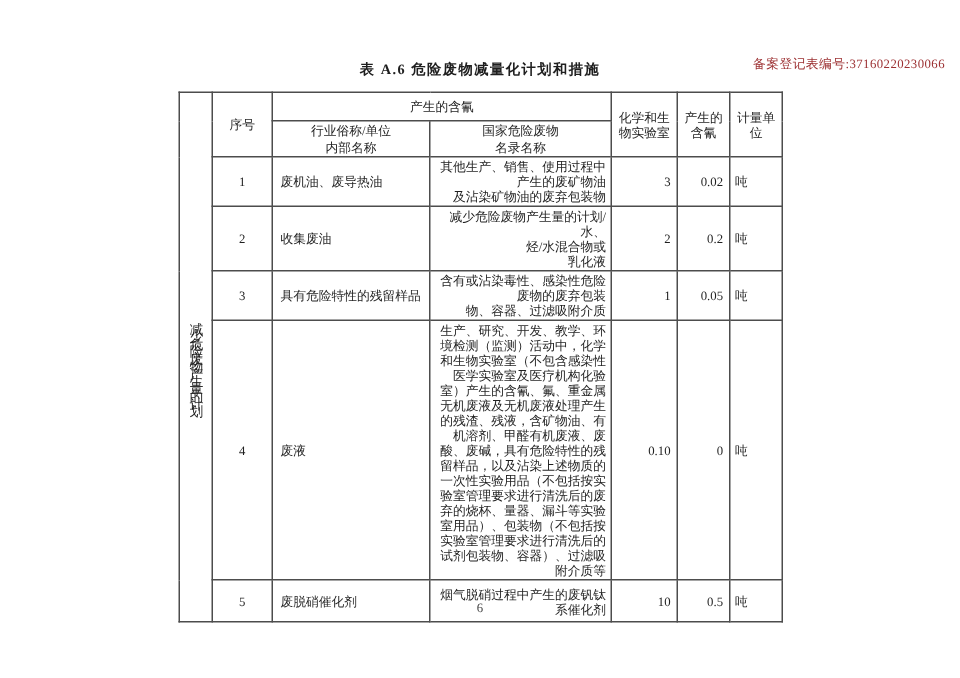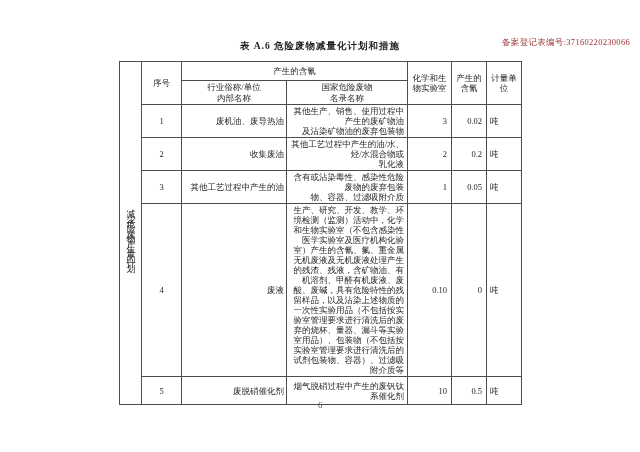--- a/index.html
+++ b/index.html
@@ -68,7 +68,7 @@
     line-height: 11px;
   }
   td.c-industry {
-    text-align: right;
+    text-align: left;
     padding-left: 5px;
     white-space: pre-line;
     margin-left: 36px;

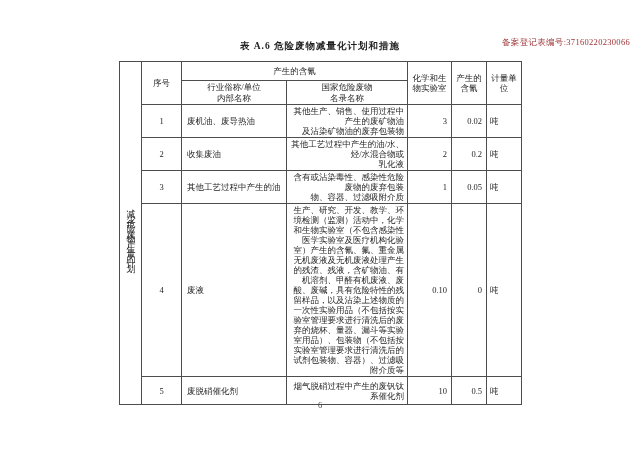--- a/index.html
+++ b/index.html
@@ -143,7 +143,7 @@
     <tr class="r2">
       <td class="c-seq">2</td>
       <td class="c-industry">收集废油</td>
-      <td class="c-catalog">其他工艺过程中产生的油/水、
+      <td class="c-catalog">减少危险废物产生量的计划/水、
 烃/水混合物或
 乳化液</td>
       <td class="c-num">2</td>

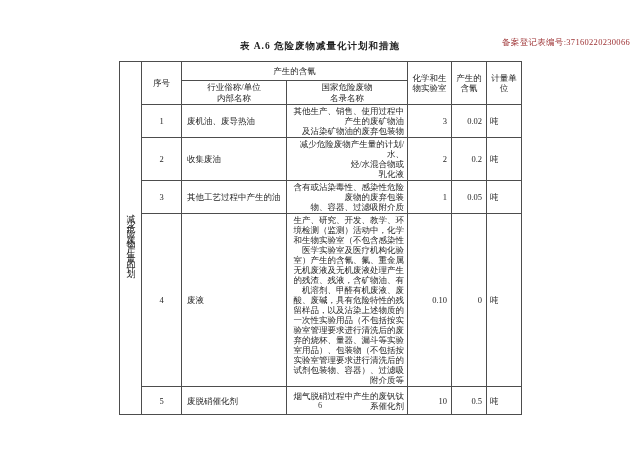--- a/index.html
+++ b/index.html
@@ -152,7 +152,7 @@
     </tr>
     <tr class="r3">
       <td class="c-seq">3</td>
-      <td class="c-industry">其他工艺过程中产生的油</td>
+      <td class="c-industry">具有危险特性的残留样品</td>
       <td class="c-catalog">含有或沾染毒性、感染性危险废物的废弃包装
 物、容器、过滤吸附介质</td>
       <td class="c-num">1</td>

